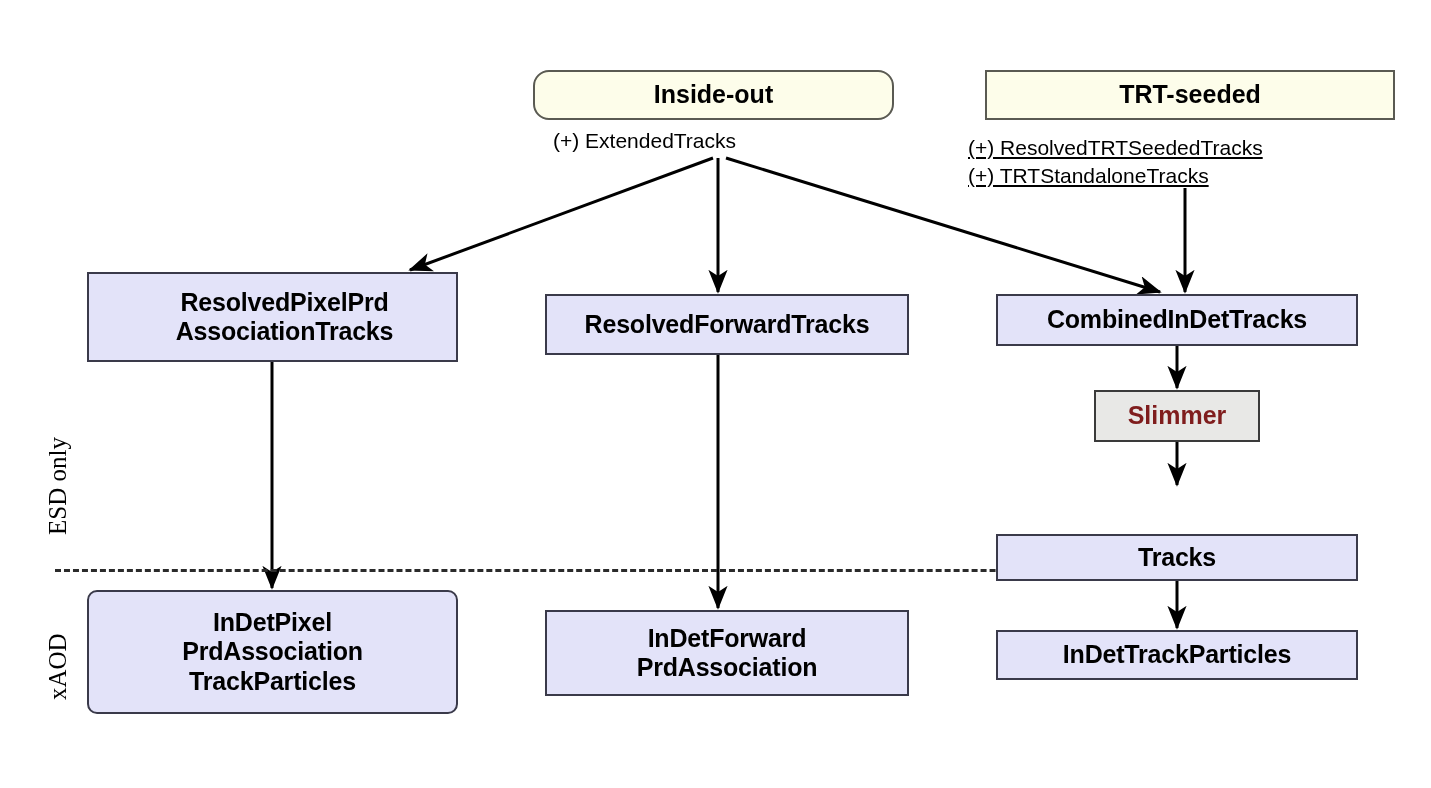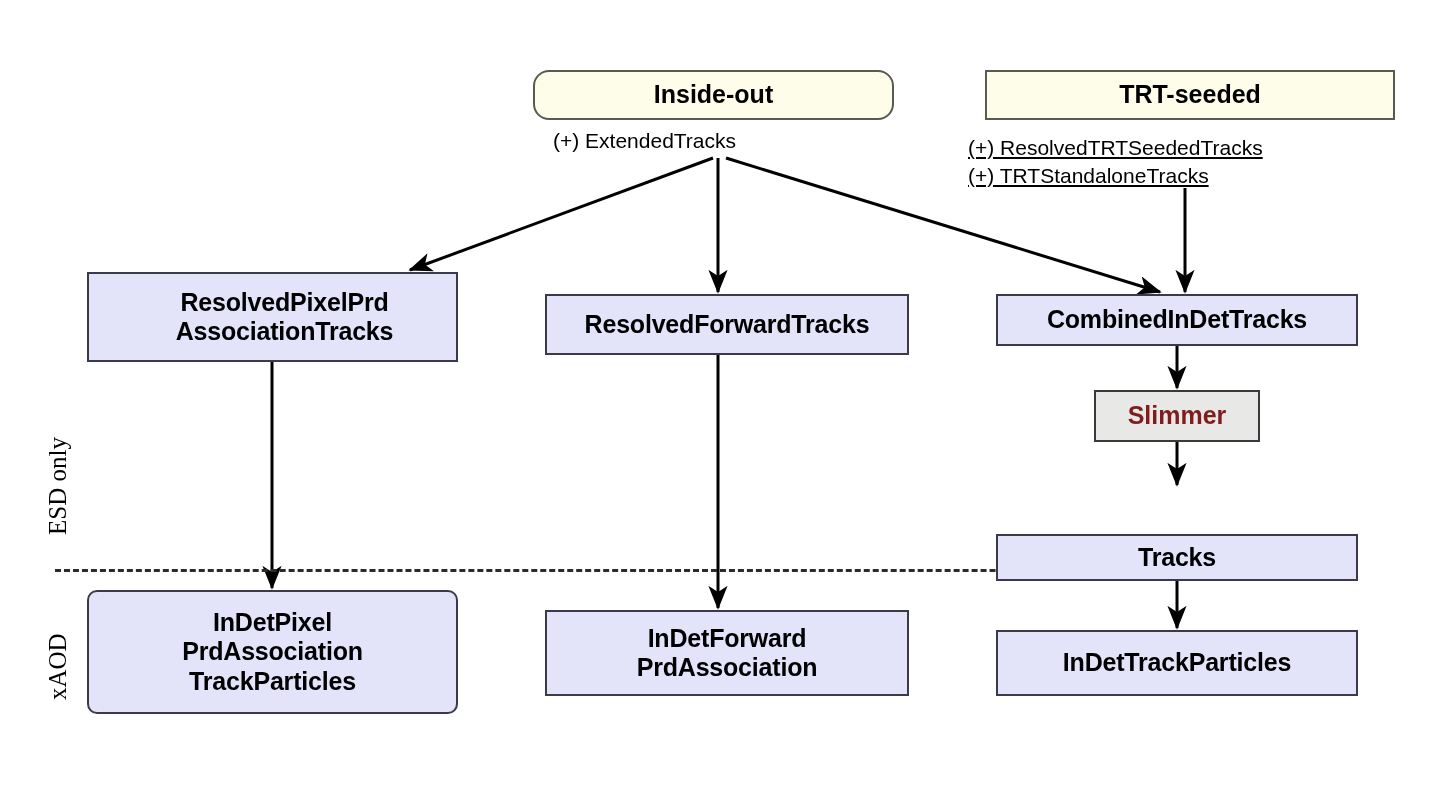--- a/index.html
+++ b/index.html
@@ -174,7 +174,7 @@
 PrdAssociation</span>
   </div>
 
-  <div class="node node-data" style="left:996px; top:630px; width:362px; height:66px;">
+  <div class="node node-data" style="left:996px; top:630px; width:362px; height:50px;">
     <span class="node-inner">InDetTrackParticles</span>
   </div>
 

